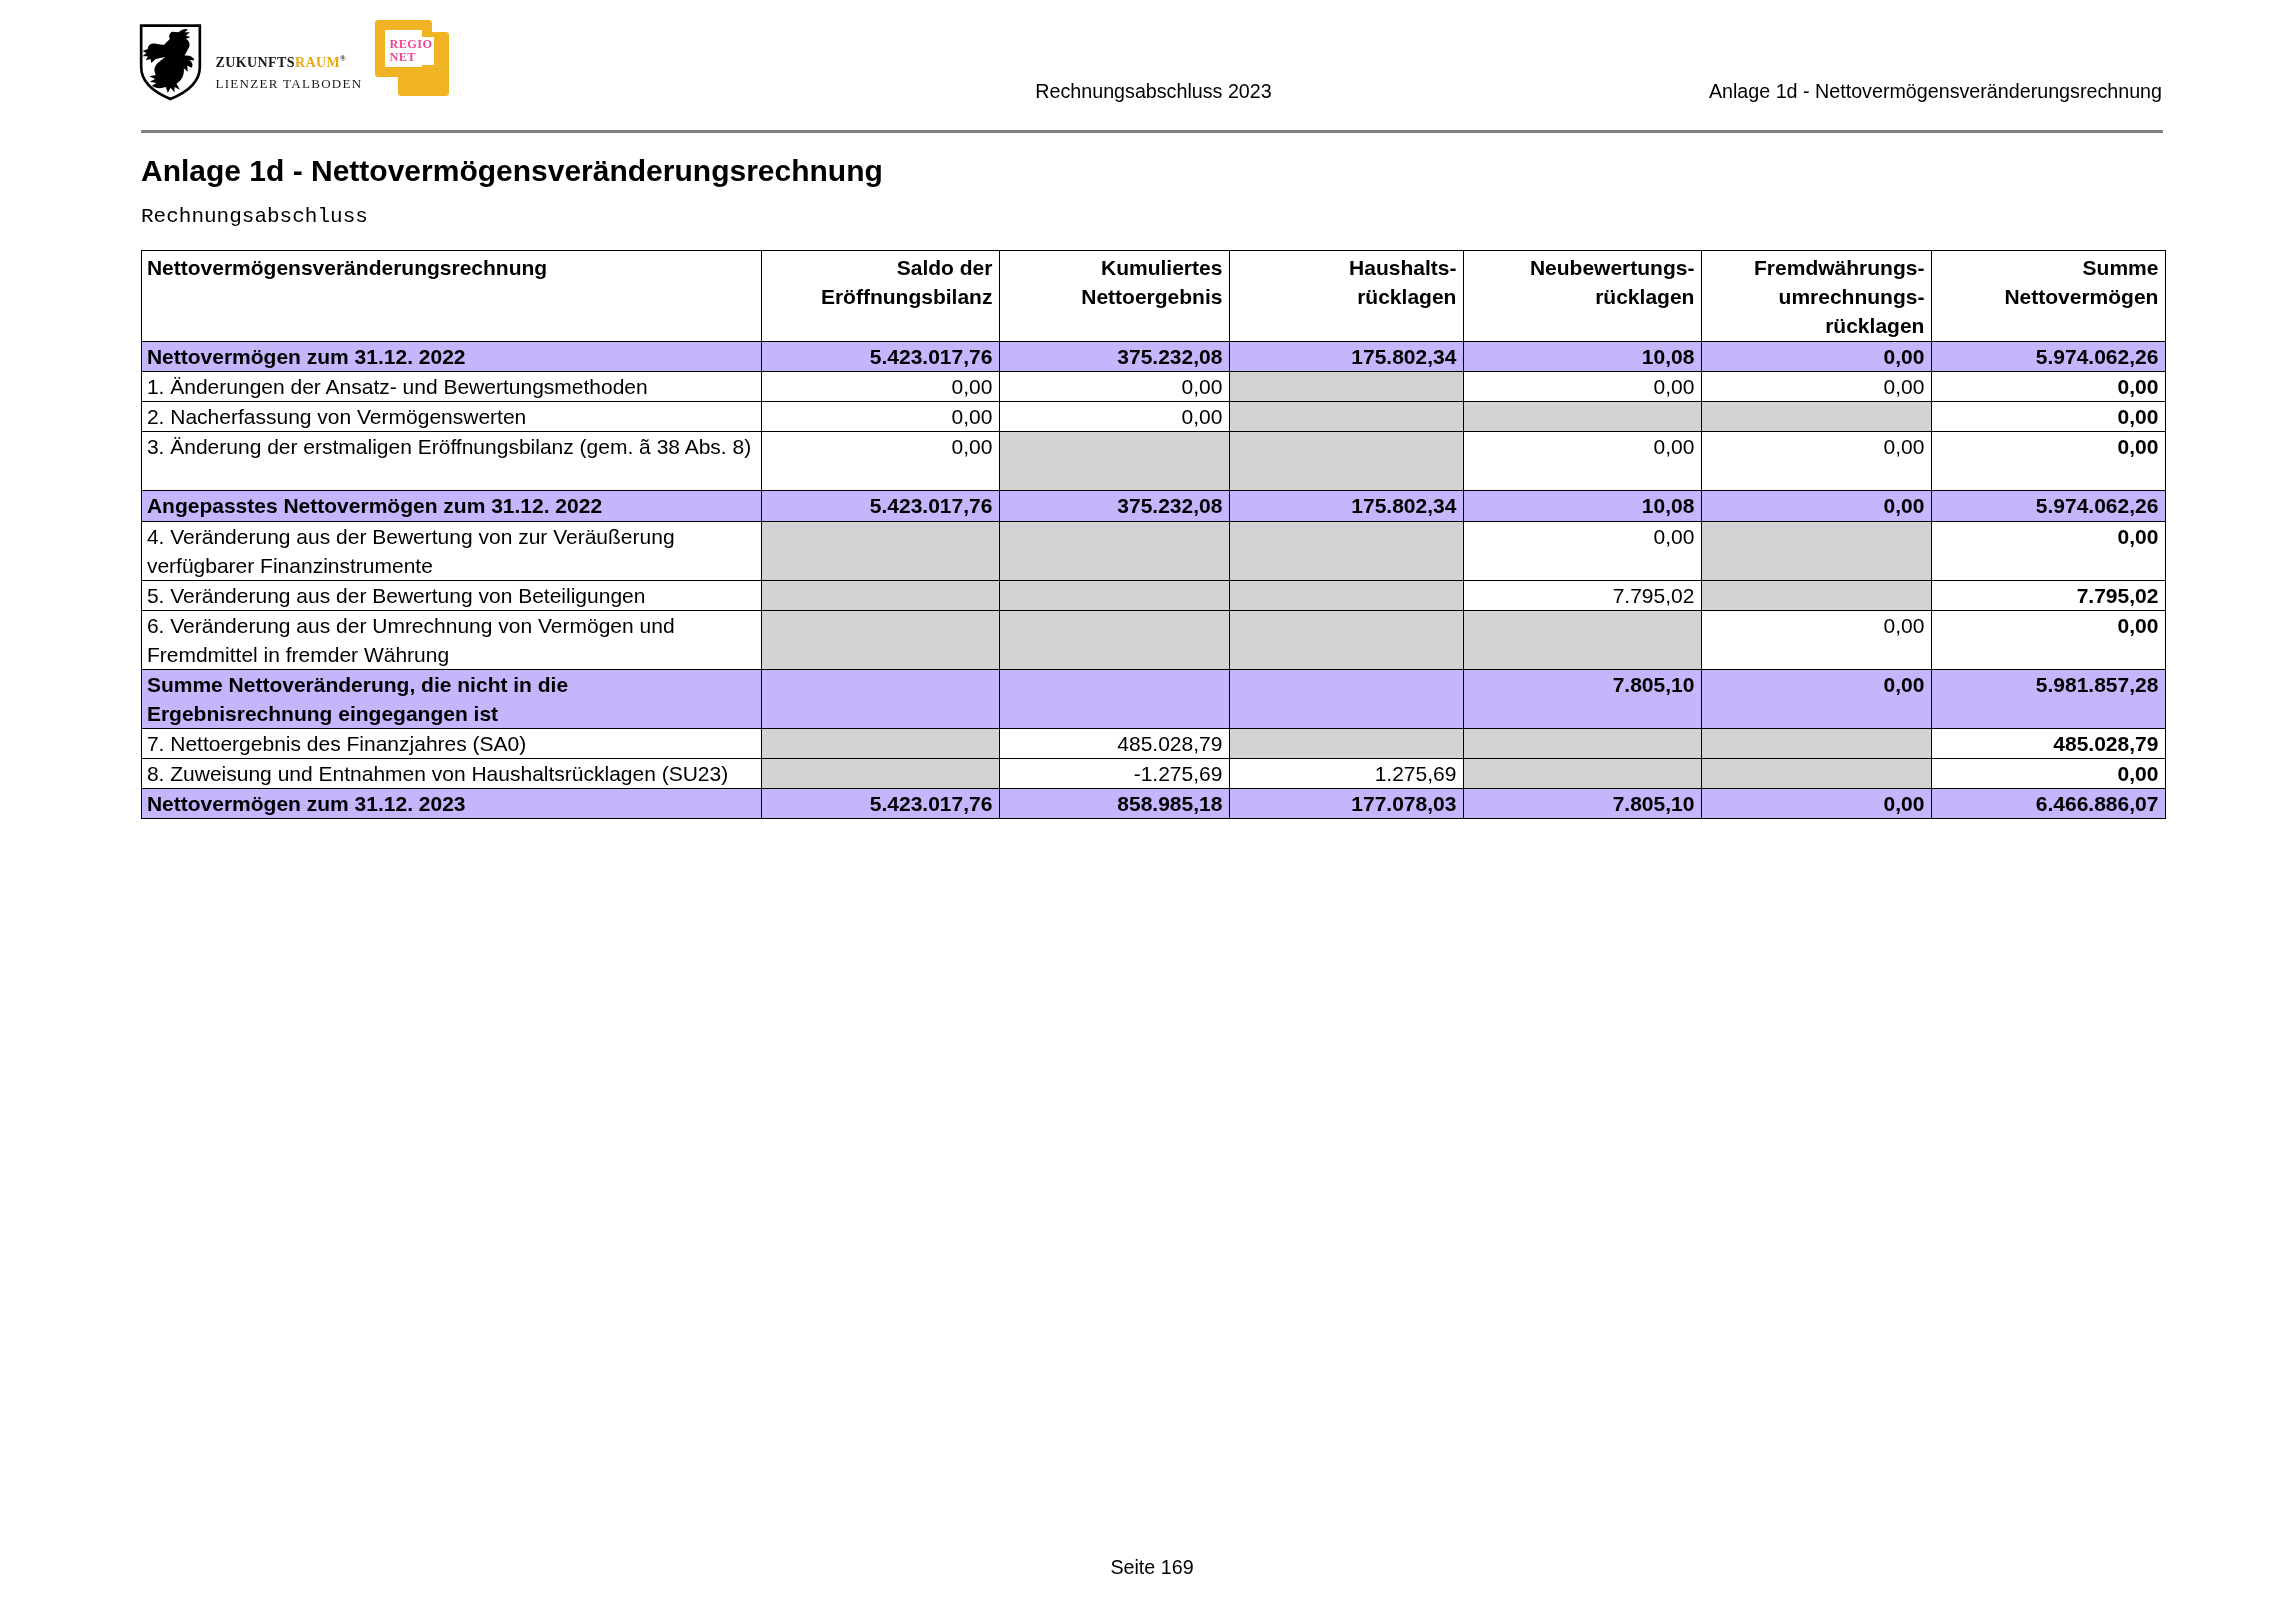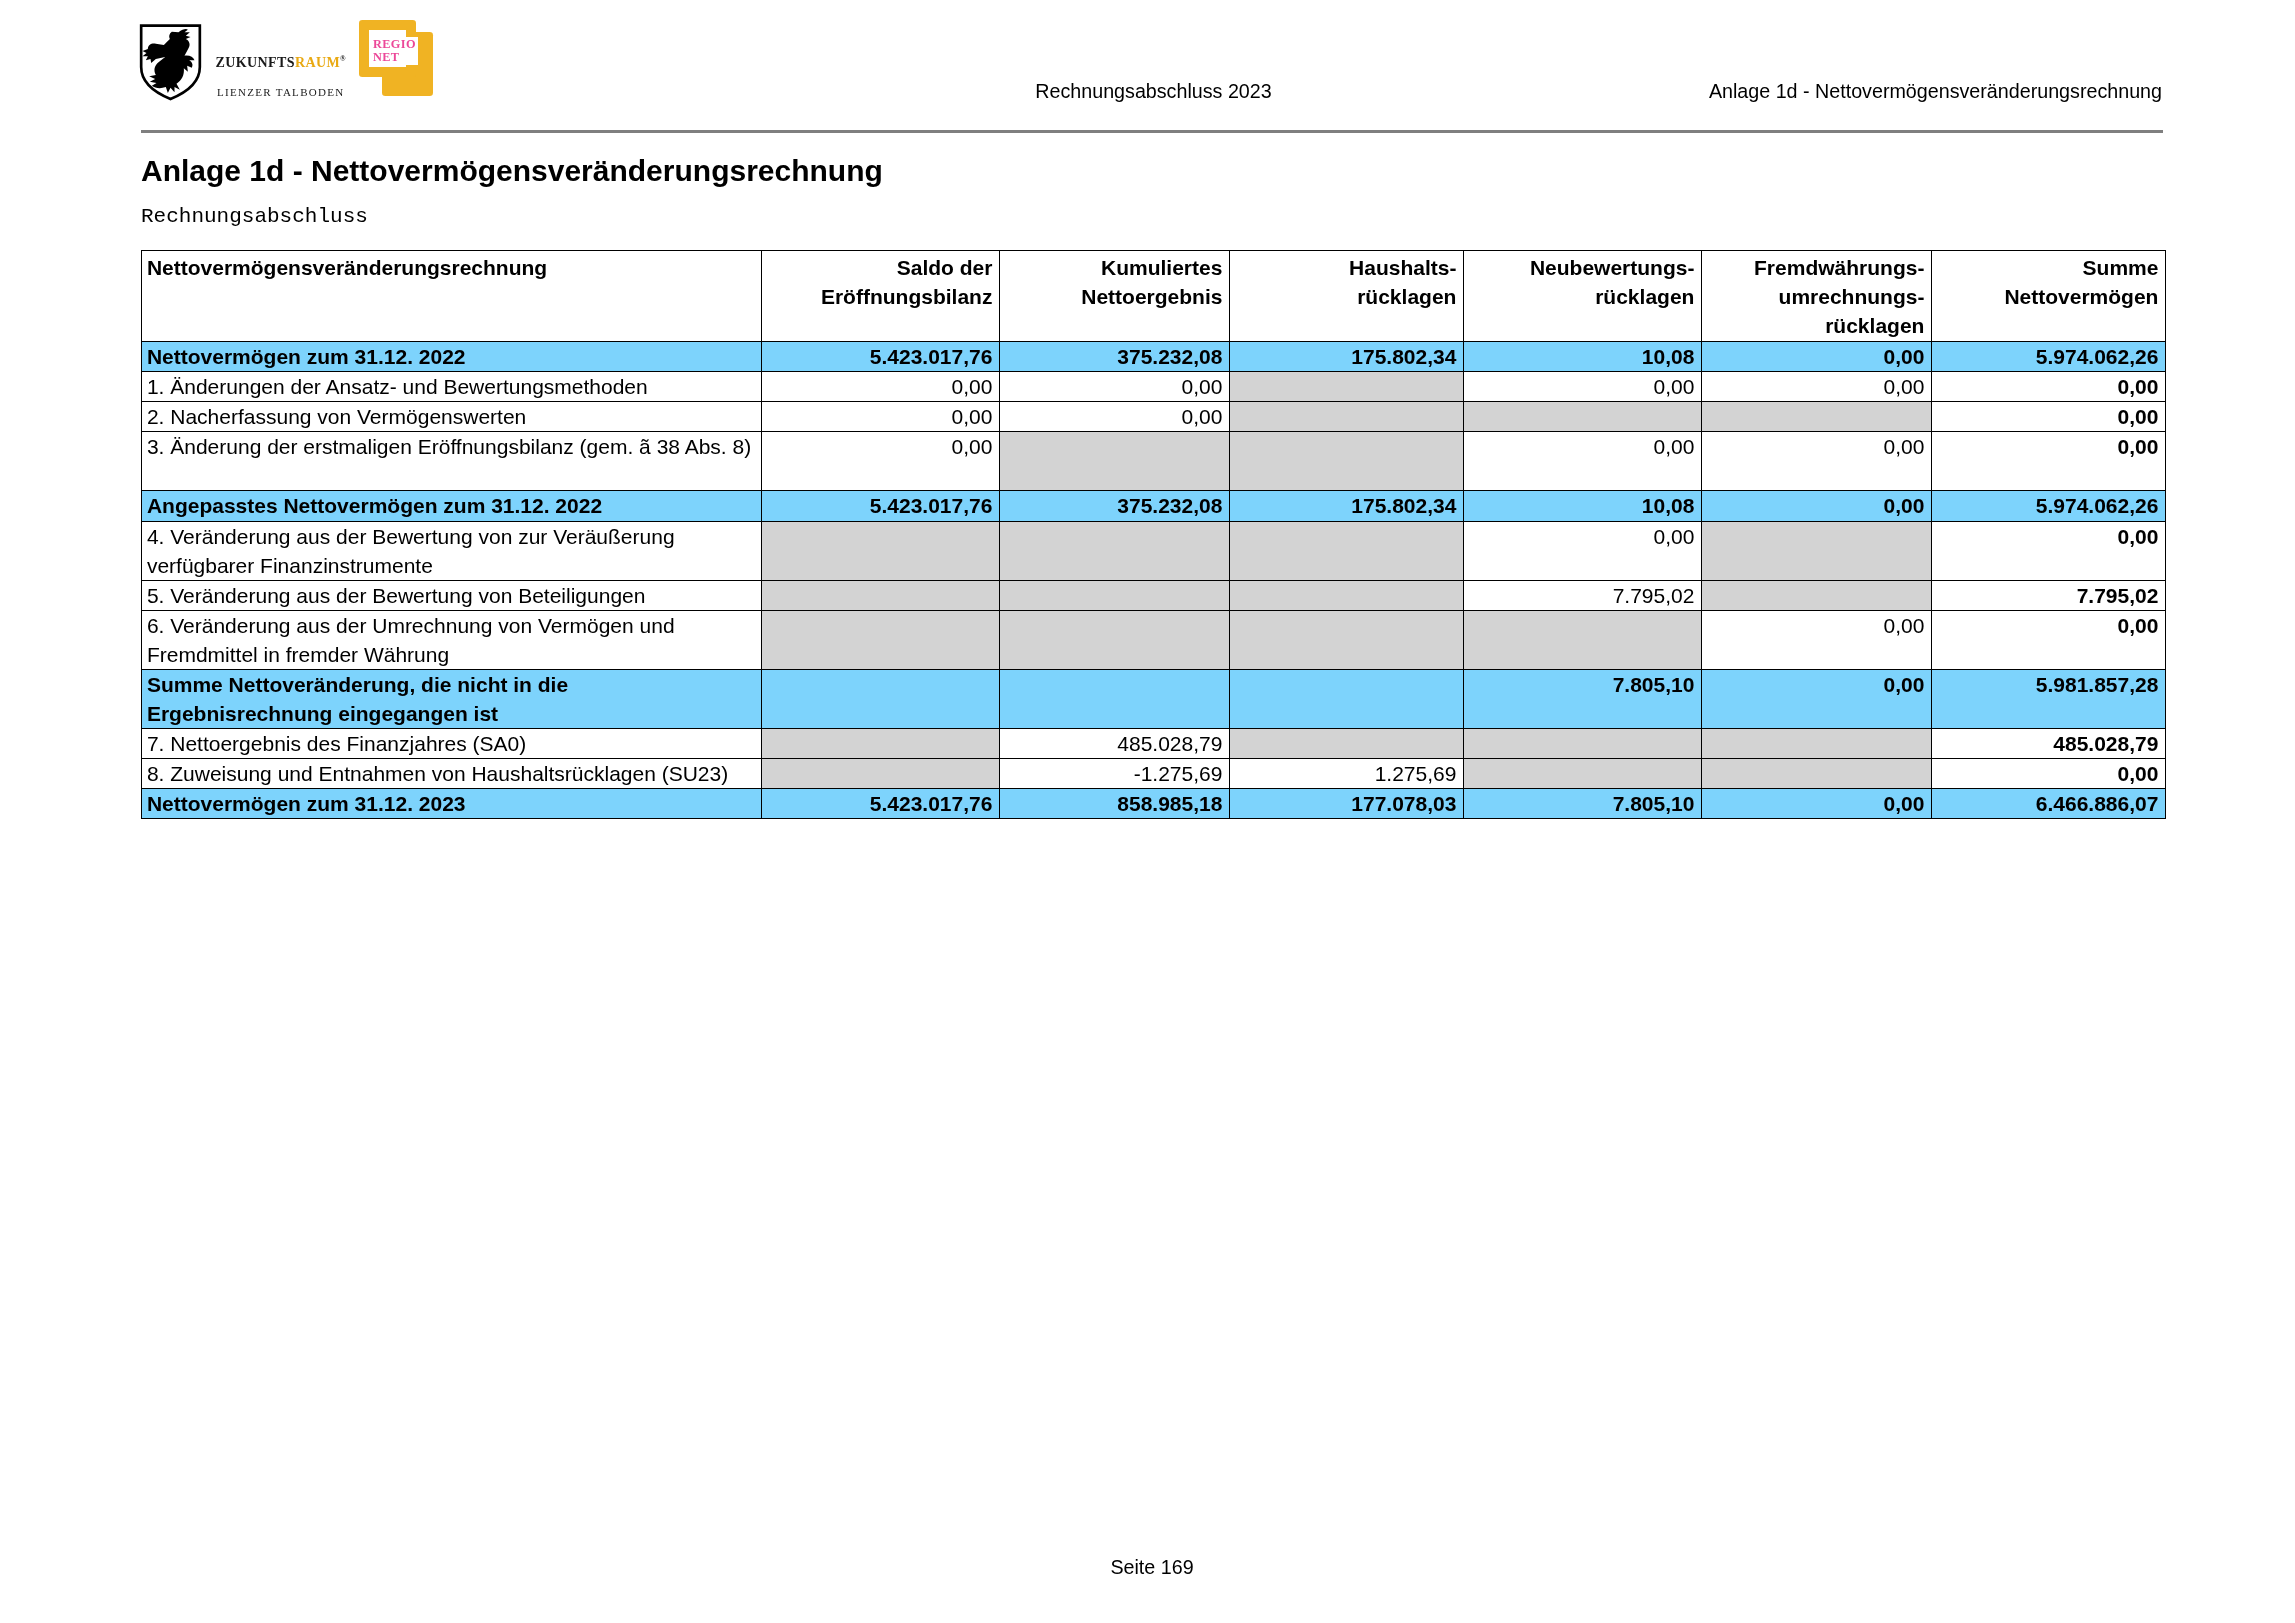--- a/index.html
+++ b/index.html
@@ -18,7 +18,7 @@
   .wordmark .l1{font-size:14px;font-weight:bold;letter-spacing:0.4px;color:#1a1a1a;line-height:14.8px;}
   .wordmark .l1 .gold{color:#e9a913;}
   .wordmark .l1 sup{font-size:7.4px;}
-  .wordmark .l2{font-size:11px;letter-spacing:1.3px;color:#1a1a1a;line-height:13px;margin-top:15px;text-align:center;}
+  .wordmark .l2{font-size:13px;letter-spacing:1.3px;color:#1a1a1a;line-height:13px;margin-top:6px;}
   .regionet{position:relative;width:82px;height:80px;margin-left:13px;margin-top:4.1px;}
   .rn-solid{position:absolute;left:23px;top:11.5px;width:51px;height:64px;background:#f0b323;border-radius:3.3px;}
   .rn-frame{position:absolute;left:0;top:0;width:57px;height:57px;box-sizing:border-box;

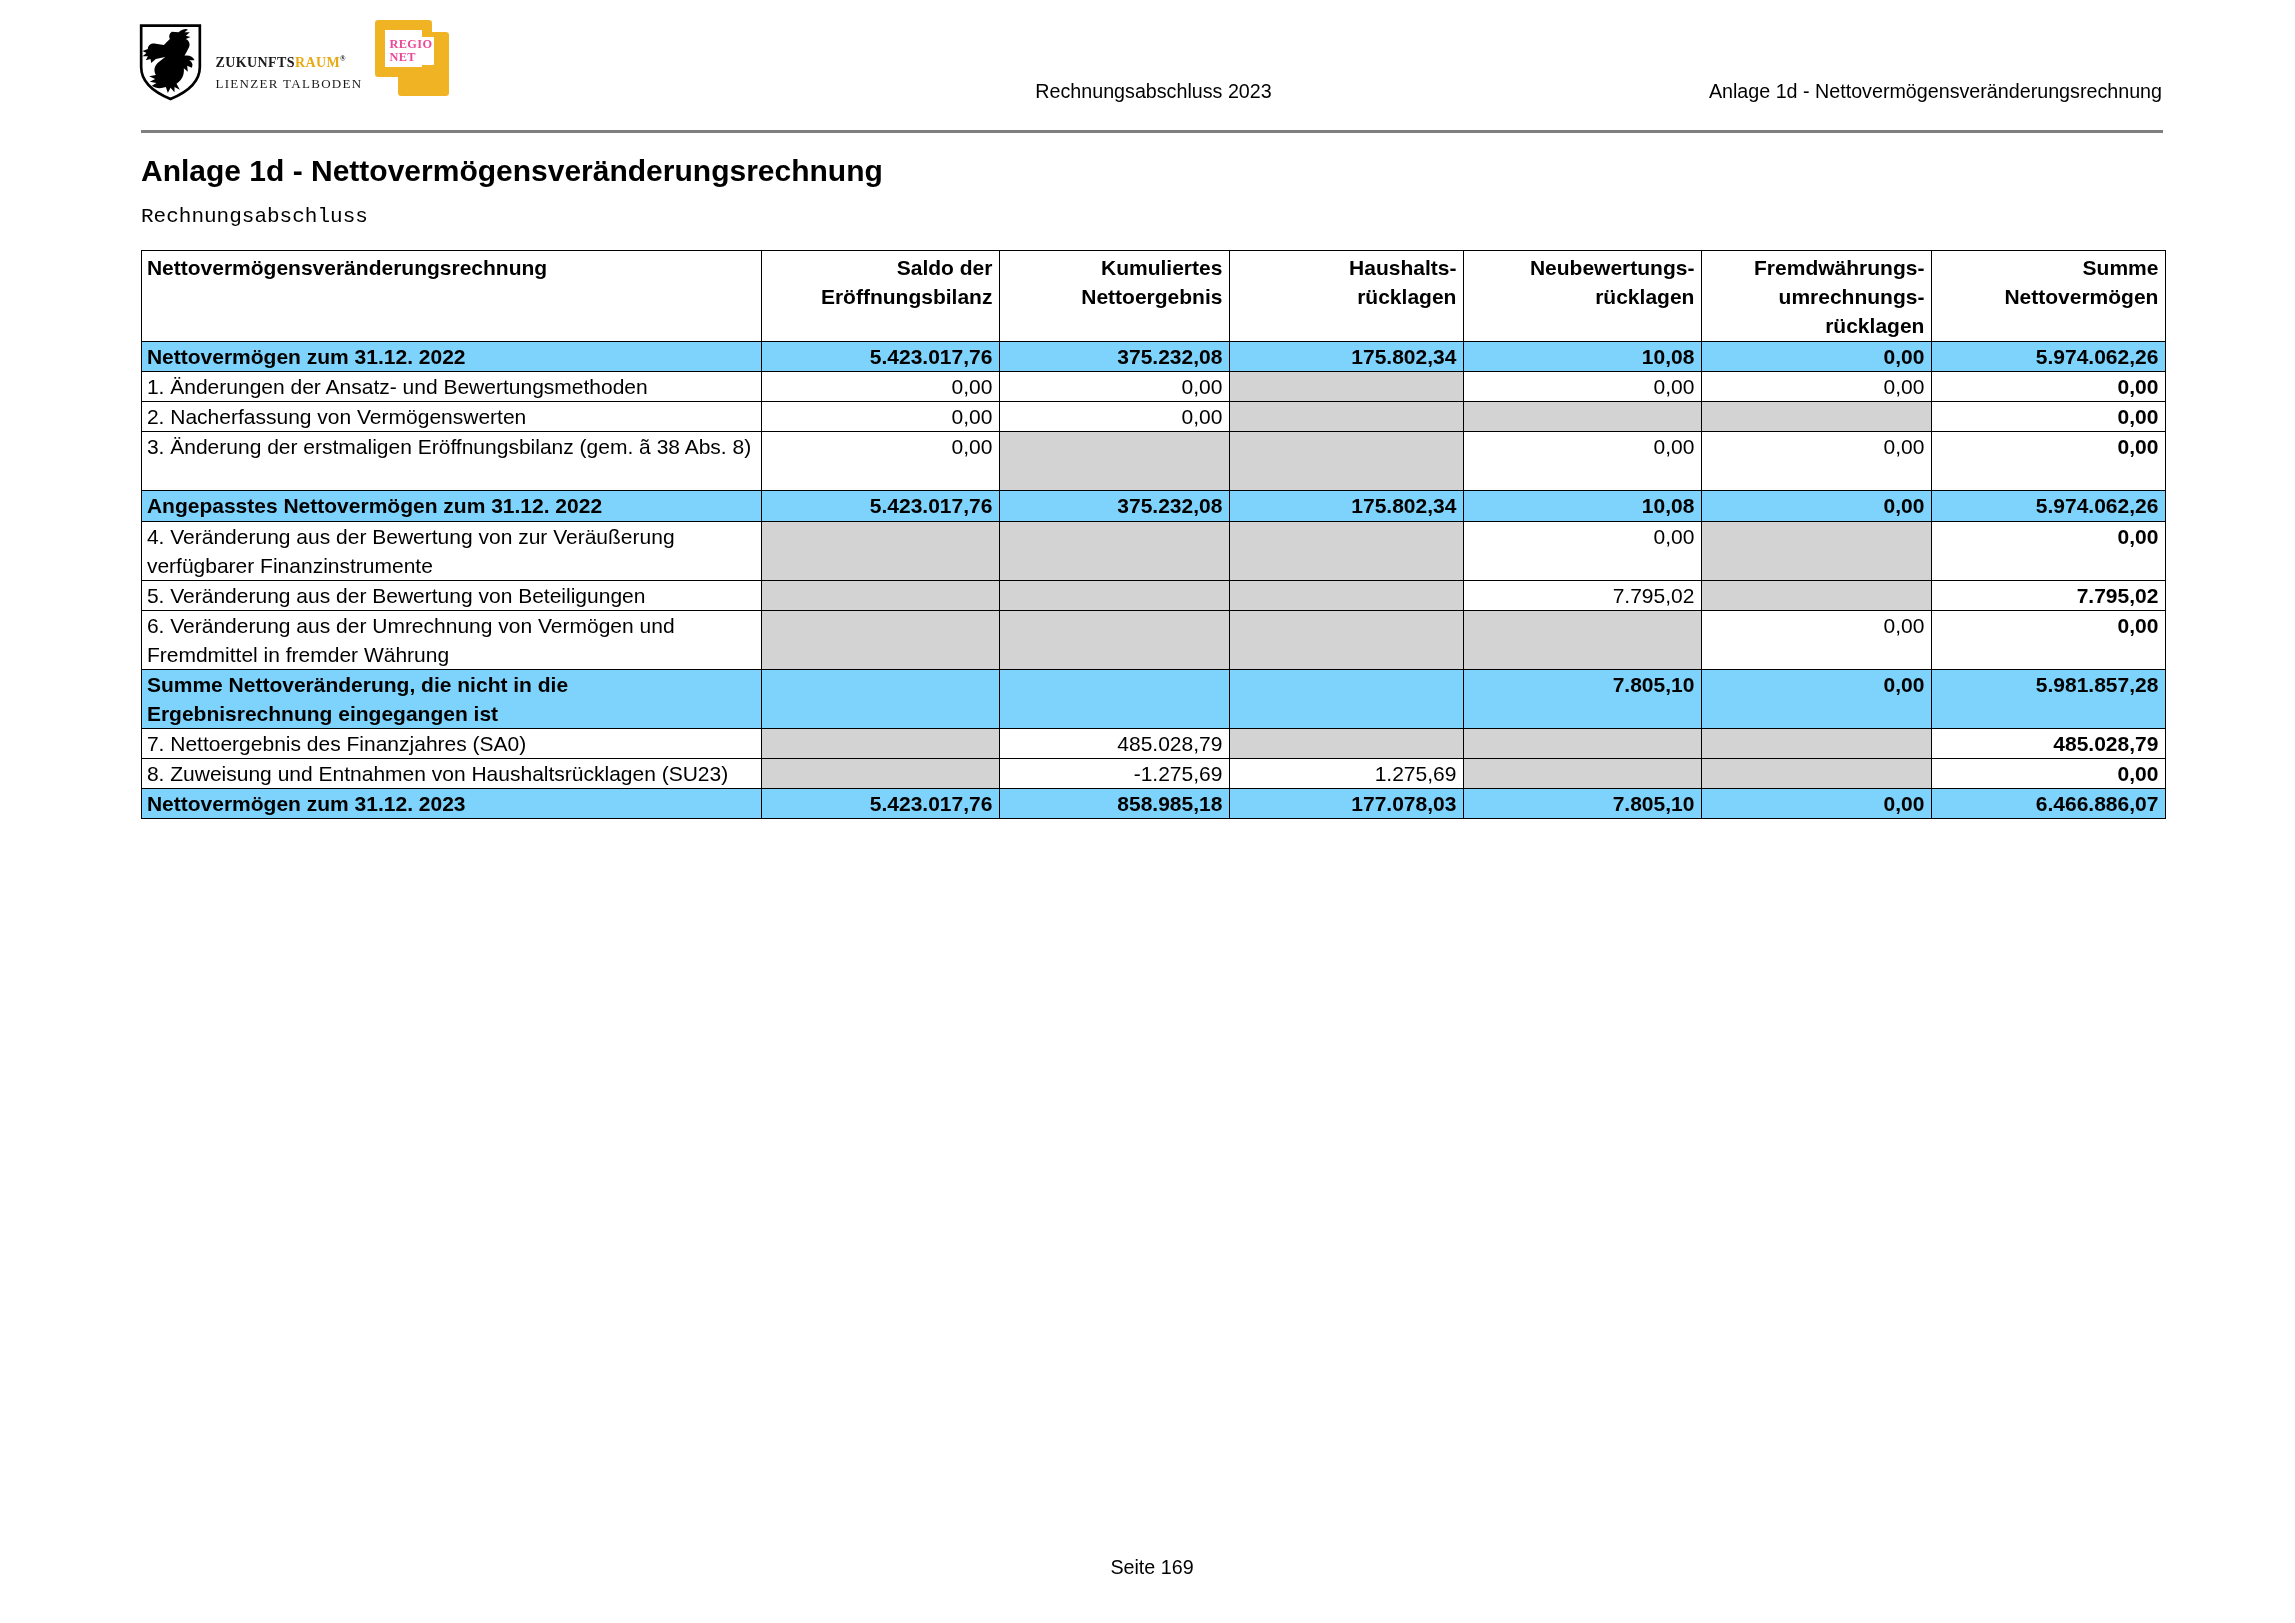--- a/index.html
+++ b/index.html
@@ -47,7 +47,7 @@
   table.net td.lbl{text-align:left;padding:0 4.9px;}
   table.net td.num{text-align:right;}
   table.net td.gray{background:#d3d3d3;}
-  tr.hl{background:#7dd3fc;font-weight:bold;margin-top:36px;}
+  tr.hl{background:#c4b5fd;font-weight:bold;margin-top:36px;}
   td.sum{font-weight:bold;}
   
   .footer{position:absolute;top:1556px;left:141px;width:2022px;text-align:center;font-size:19.7px;}

